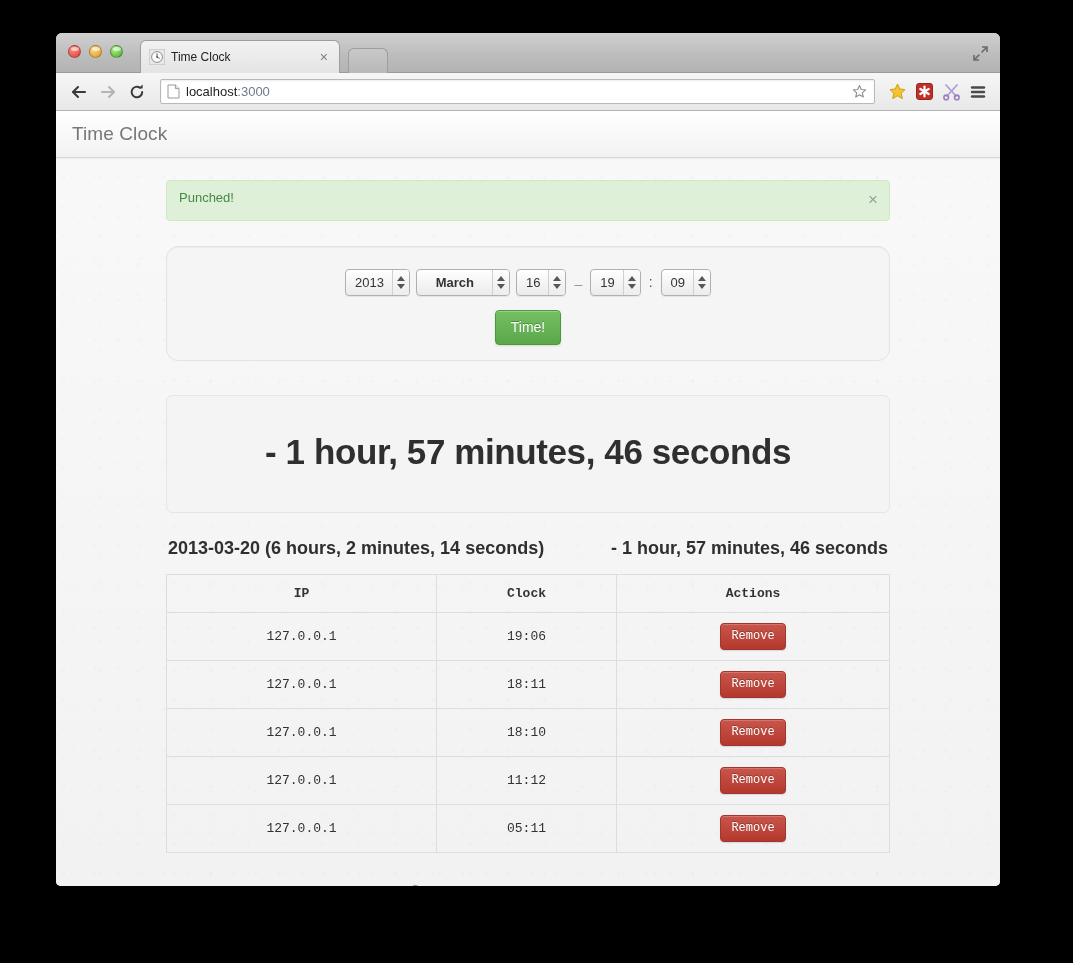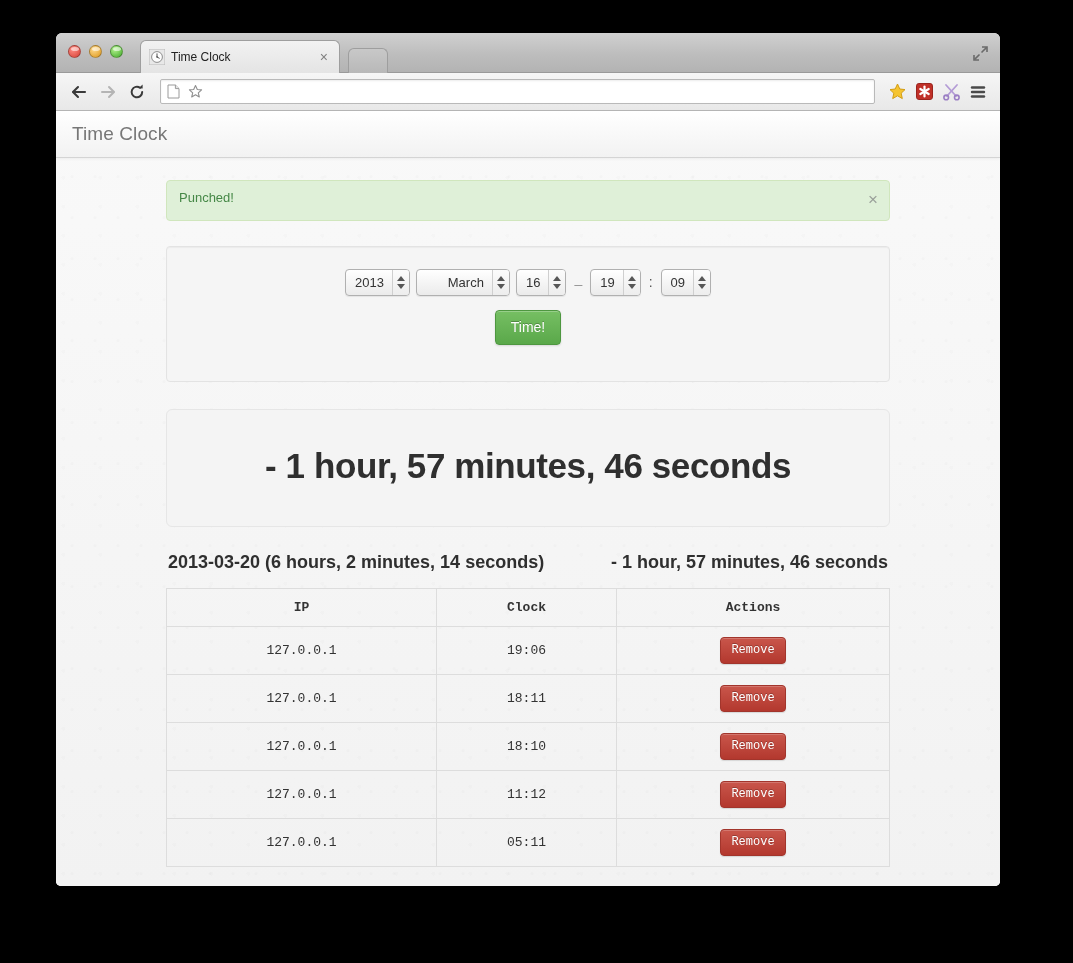--- a/index.html
+++ b/index.html
@@ -371,6 +371,7 @@
           <path d="M8.4 1 V4.6 H12" fill="#e4e4e4" stroke="#9a9a9a" stroke-width="1"></path>
         </svg>
       </span>
+      <span class="url"><span>localhost</span><span class="port">:3000</span></span>
       <span class="star">
         <svg width="15" height="15" viewBox="0 0 15 15">
           <path d="M7.5 1.5 L9.3 5.5 L13.6 5.9 L10.3 8.8 L11.3 13 L7.5 10.8 L3.7 13 L4.7 8.8 L1.4 5.9 L5.7 5.5 Z" fill="none" stroke="#8e8e8e" stroke-width="1.1" stroke-linejoin="round"></path>

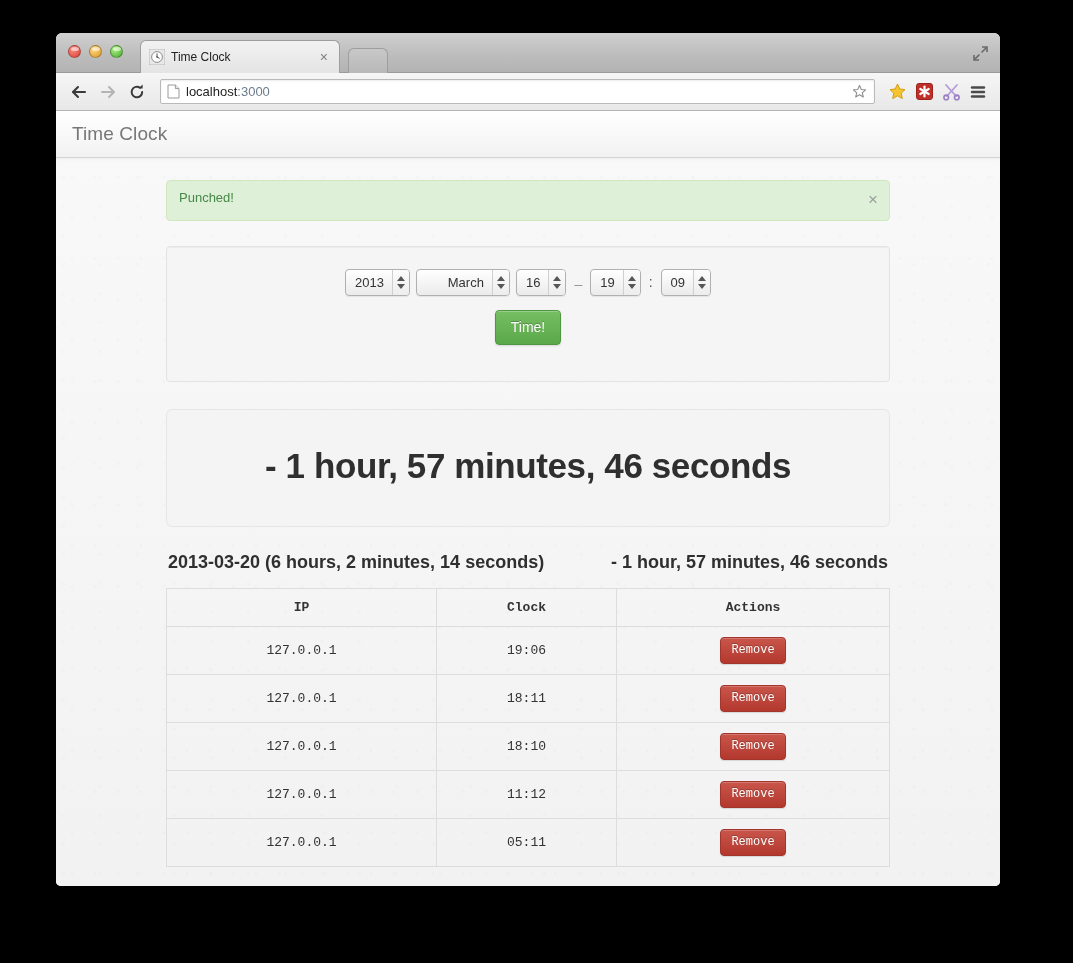--- a/index.html
+++ b/index.html
@@ -174,10 +174,10 @@
   #punch-panel {
     background: #f5f5f5;
     border: 1px solid #e3e3e3;
-    border-radius: 4px;
+    border-radius: 12px;
     box-shadow: inset 0 1px 1px rgba(0,0,0,.04);
-    padding: 22px 14px 36px;
-    margin-bottom: 27px;
+    padding: 22px 14px 15px;
+    margin-bottom: 34px;
     text-align: center;
   }
   .select-row {

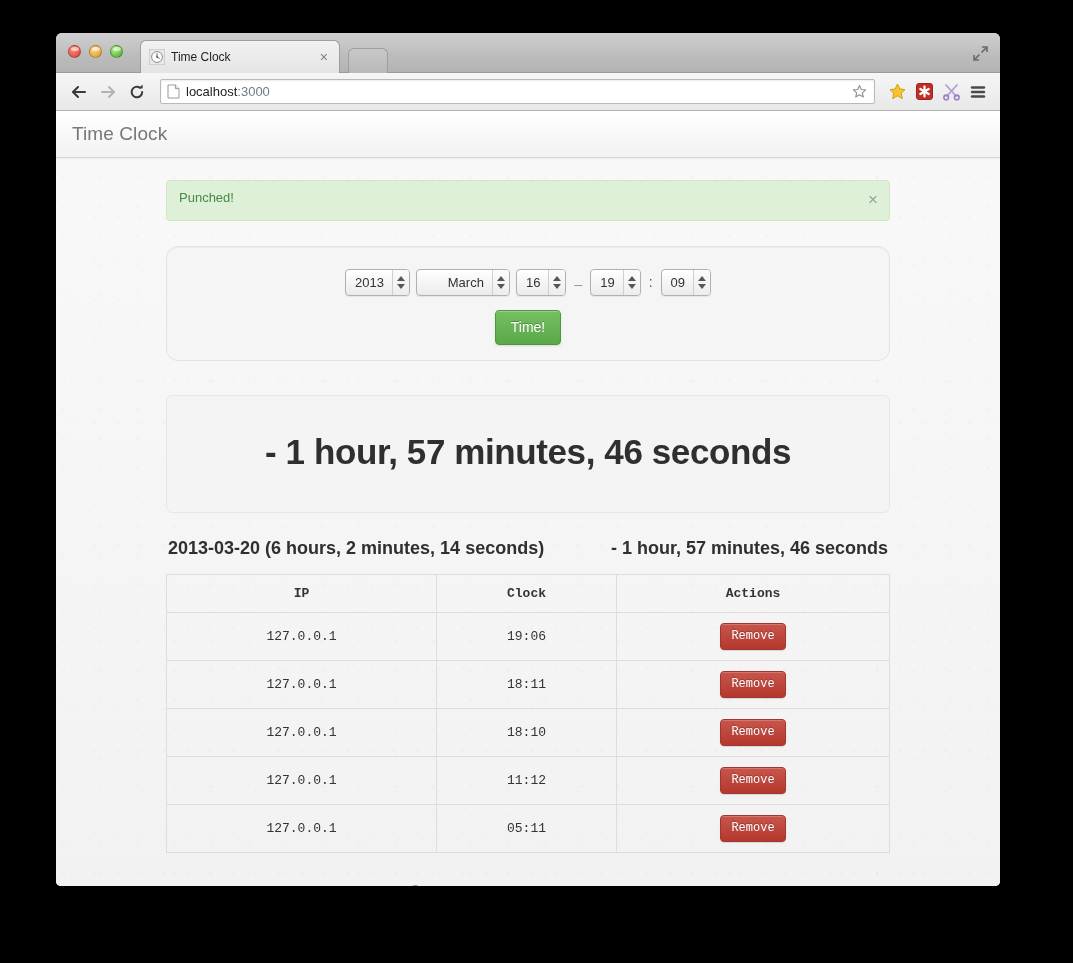--- a/index.html
+++ b/index.html
@@ -197,7 +197,7 @@
   }
   .sel .sel-value { padding-right: 8px; white-space: nowrap; }
   .sel.sel-year .sel-value { min-width: 34px; }
-  .sel.sel-month .sel-value { min-width: 66px; text-align: right; }
+  .sel.sel-month .sel-value { min-width: 66px; text-align: center; font-weight: bold; }
   .sel.sel-day .sel-value,
   .sel.sel-hour .sel-value,
   .sel.sel-min .sel-value { min-width: 20px; }

